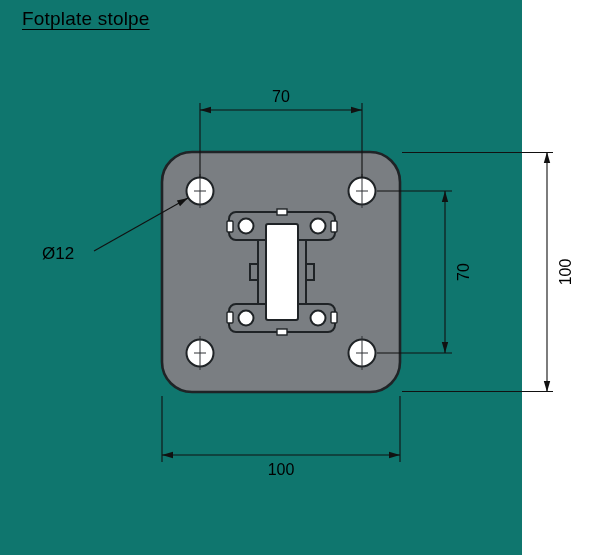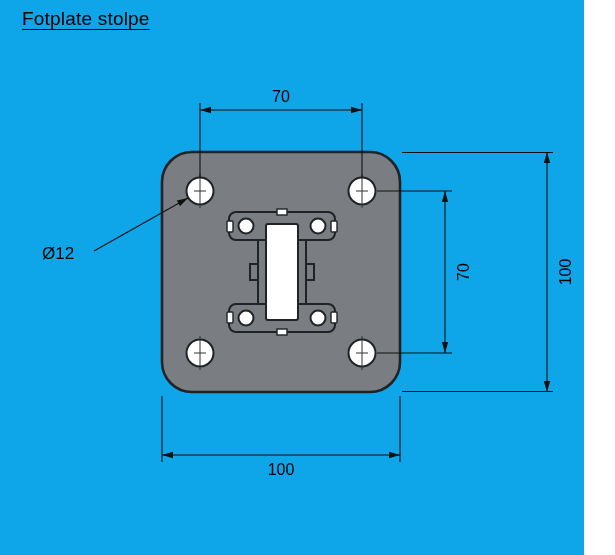--- a/index.html
+++ b/index.html
@@ -9,7 +9,7 @@
     font-family:"Liberation Sans",sans-serif;
     overflow:hidden;
   }
-  .page{position:relative;width:584px;height:555px;background:#0ea5e9;}
+  .page{position:relative;width:522px;height:555px;background:#0f766e;}
   .title{
     position:absolute;left:22px;top:8px;
     font-size:19px;color:#000;

